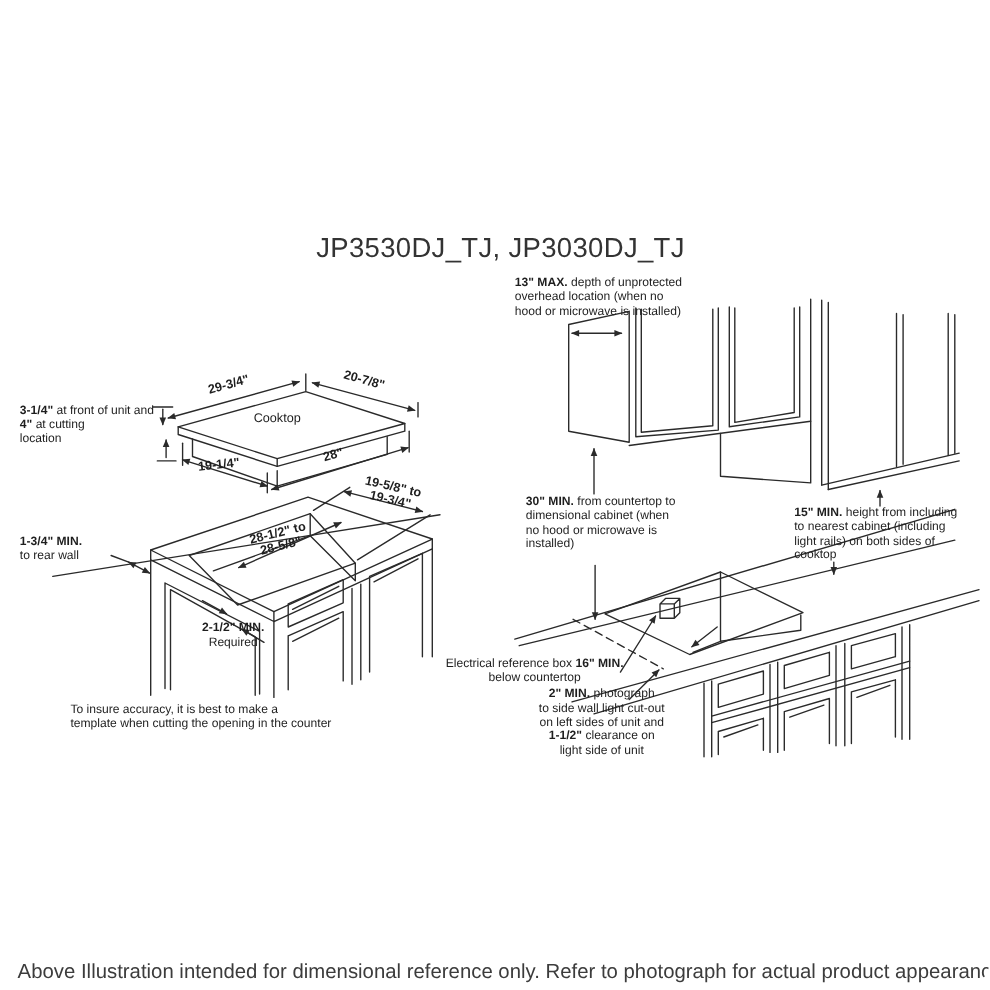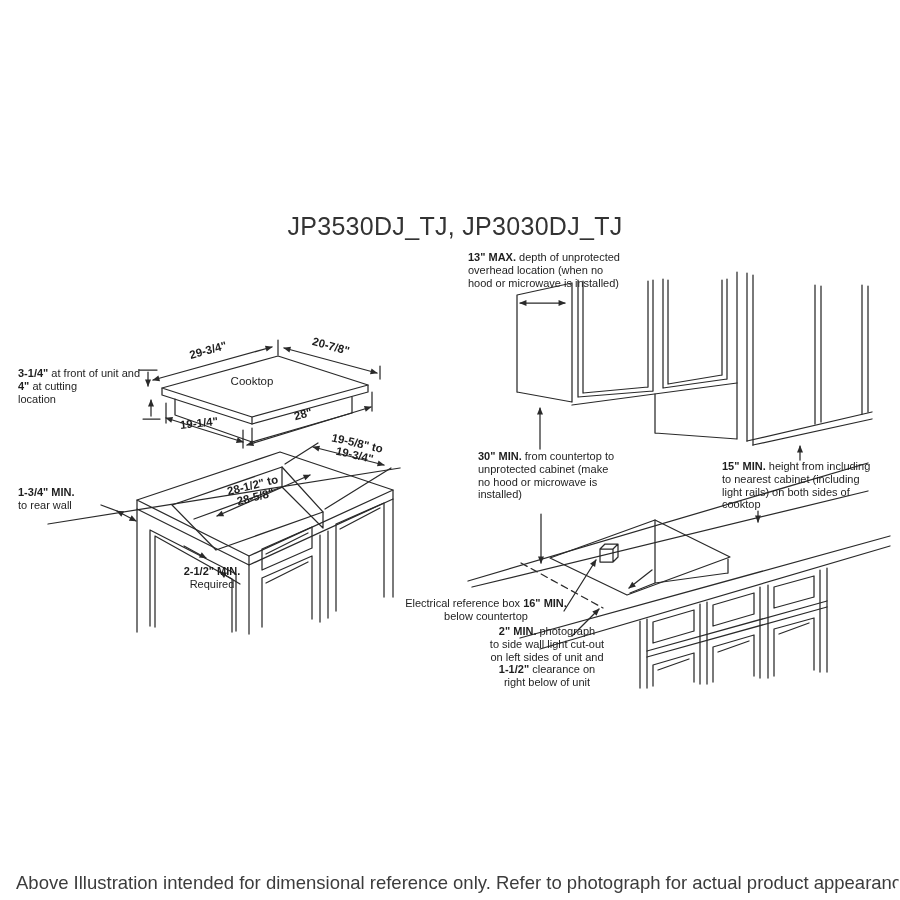--- a/index.html
+++ b/index.html
@@ -173,7 +173,7 @@
 
   <div class="lbl" style="left:478px;top:450px;width:165px;">
     <div><span class="b">30" MIN.</span><span> from countertop to</span></div>
-    <div>unprotected cabinet (make</div>
+    <div>dimensional cabinet (when</div>
     <div>no hood or microwave is</div>
     <div>installed)</div>
   </div>

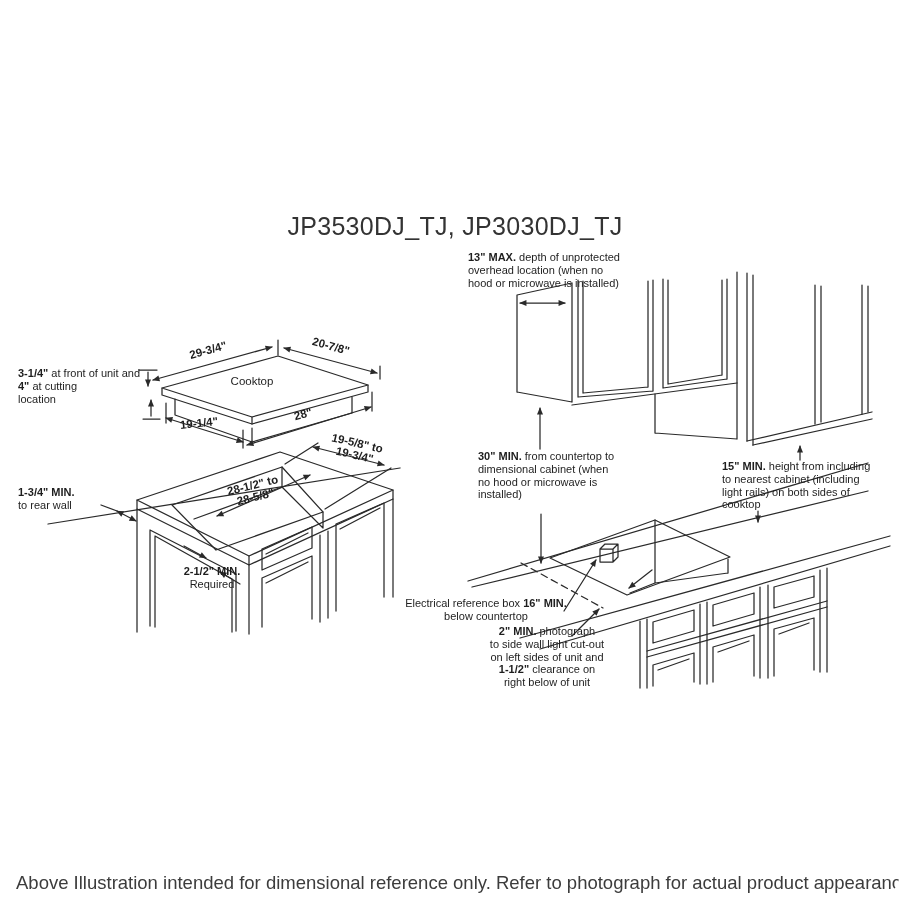--- a/index.html
+++ b/index.html
@@ -164,6 +164,10 @@
     <div>Required</div>
   </div>
 
+  <div class="lbl" style="left:64px;top:639px;">
+    <div>To insure accuracy, it is best to make a</div>
+    <div>template when cutting the opening in the counter</div>
+  </div>
 
   <div class="lbl" style="left:468px;top:251px;width:175px;">
     <div><span class="b">13" MAX.</span><span> depth of unprotected</span></div>

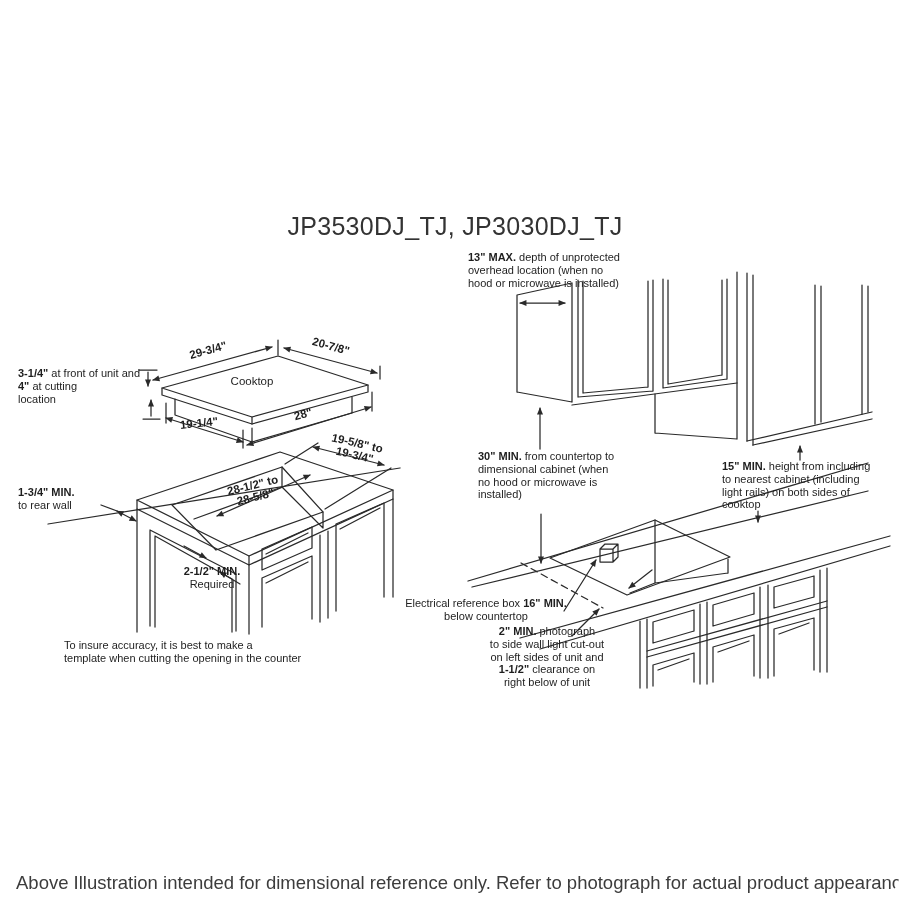--- a/index.html
+++ b/index.html
@@ -199,7 +199,7 @@
     <div>to side wall light cut-out</div>
     <div>on left sides of unit and</div>
     <div><span class="b">1-1/2"</span><span> clearance on</span></div>
-    <div>right below of unit</div>
+    <div>light side of unit</div>
   </div>
 
   <div id="footer">Above Illustration intended for dimensional reference only. Refer to photograph for actual product appearance.</div>

